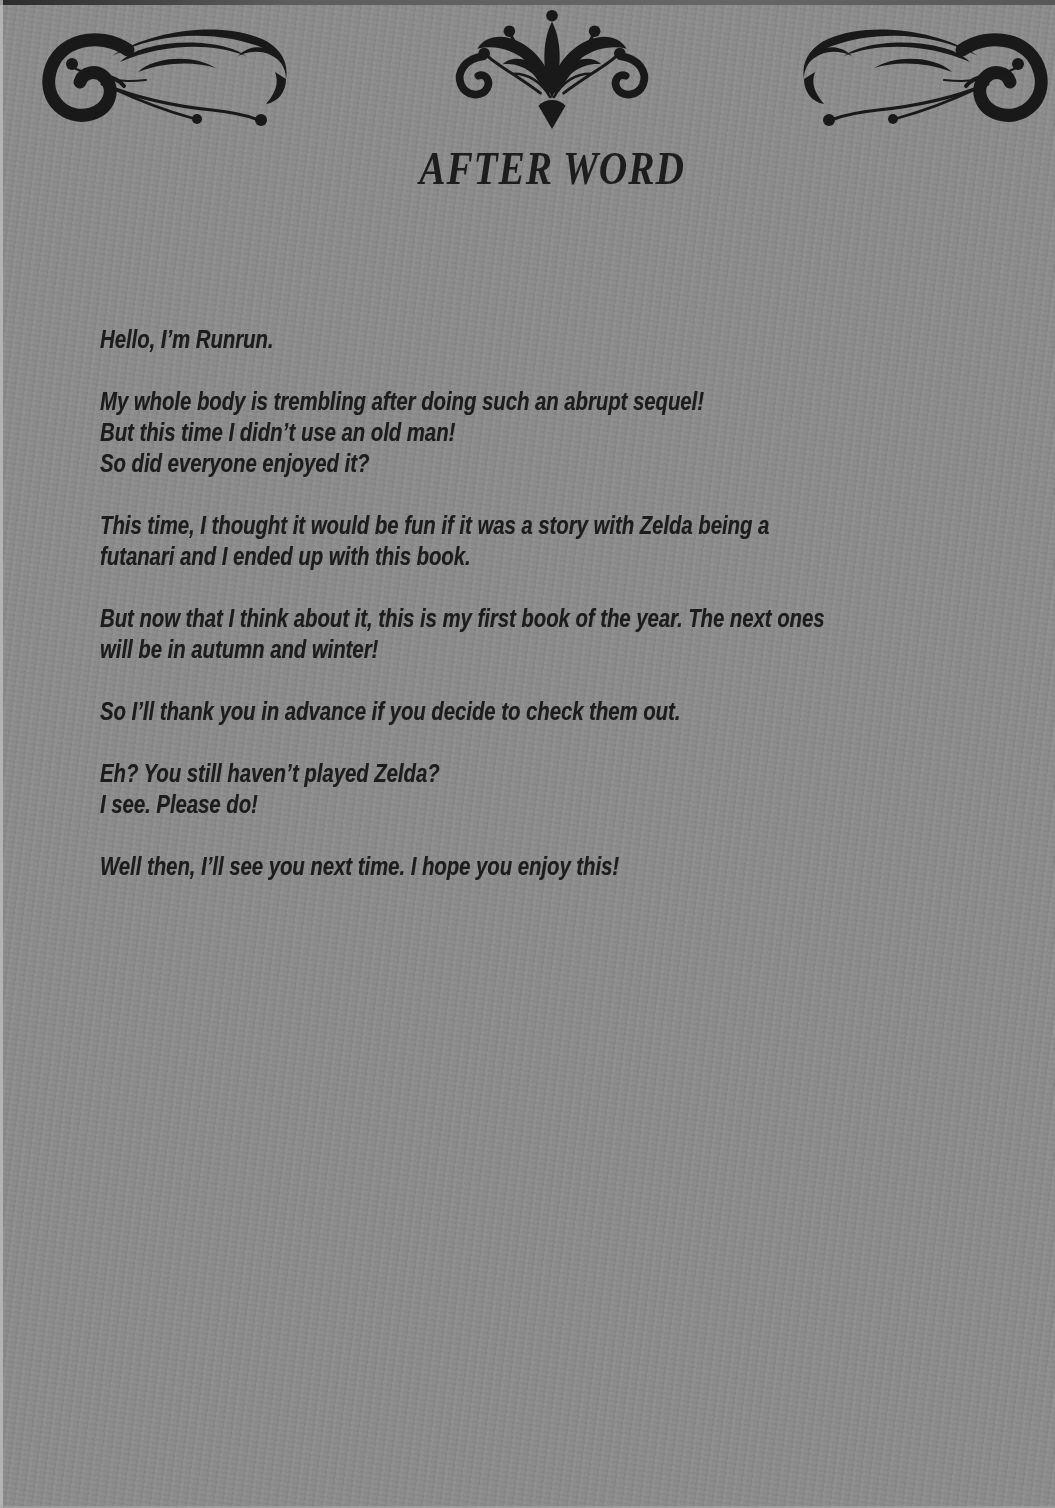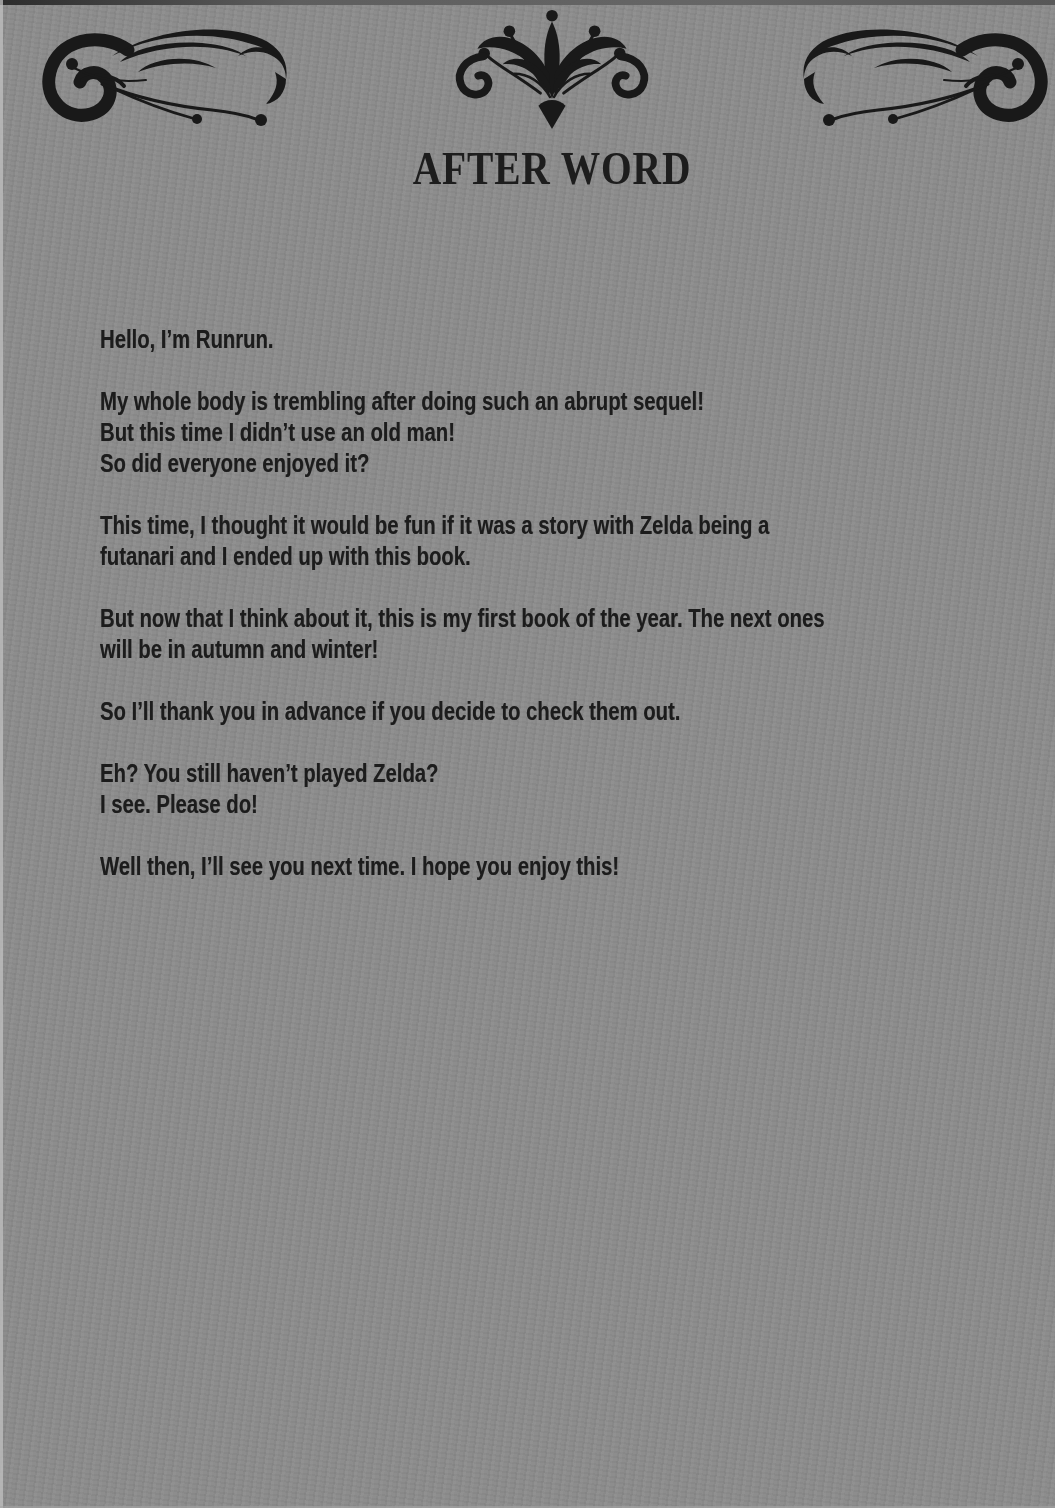--- a/index.html
+++ b/index.html
@@ -10,7 +10,7 @@
     overflow: hidden;
     font-family: "Liberation Sans", sans-serif;
   }
-  .page { position: absolute; inset: 0; }
+  .page { position: absolute; inset: 0; font-style: italic; }
 
   
   .texture {

